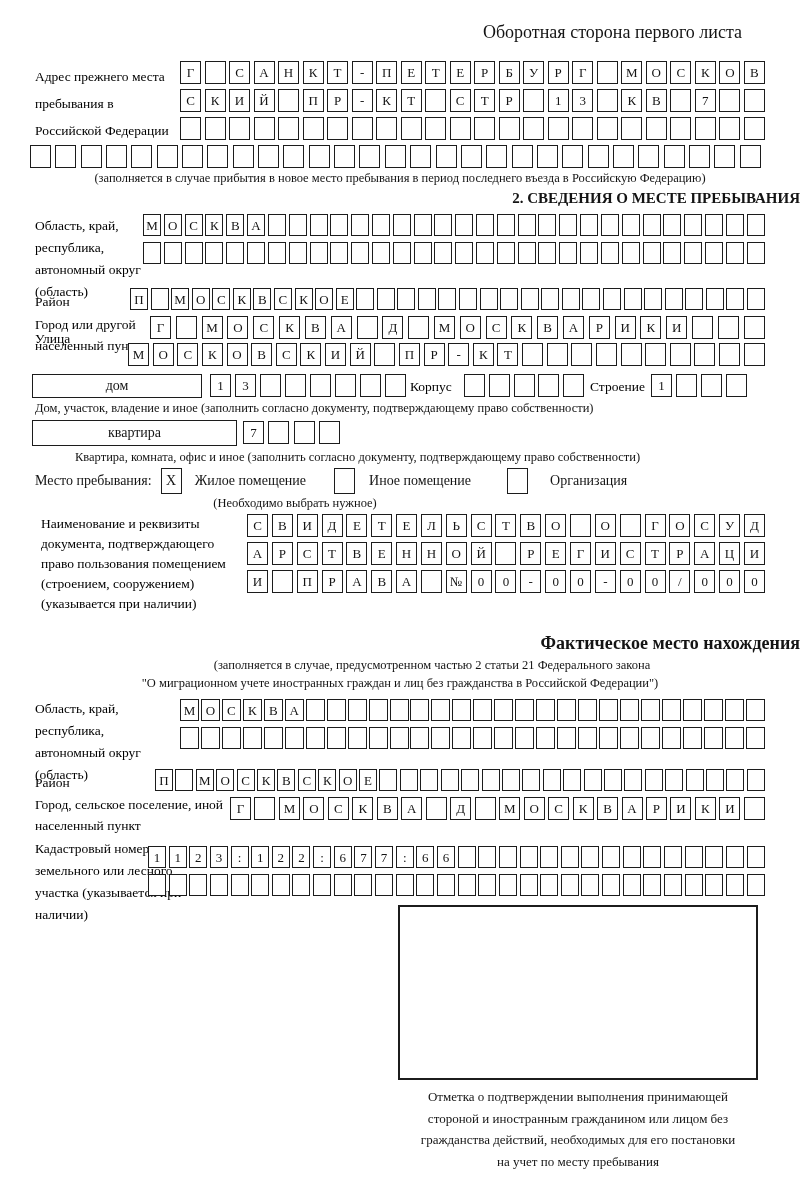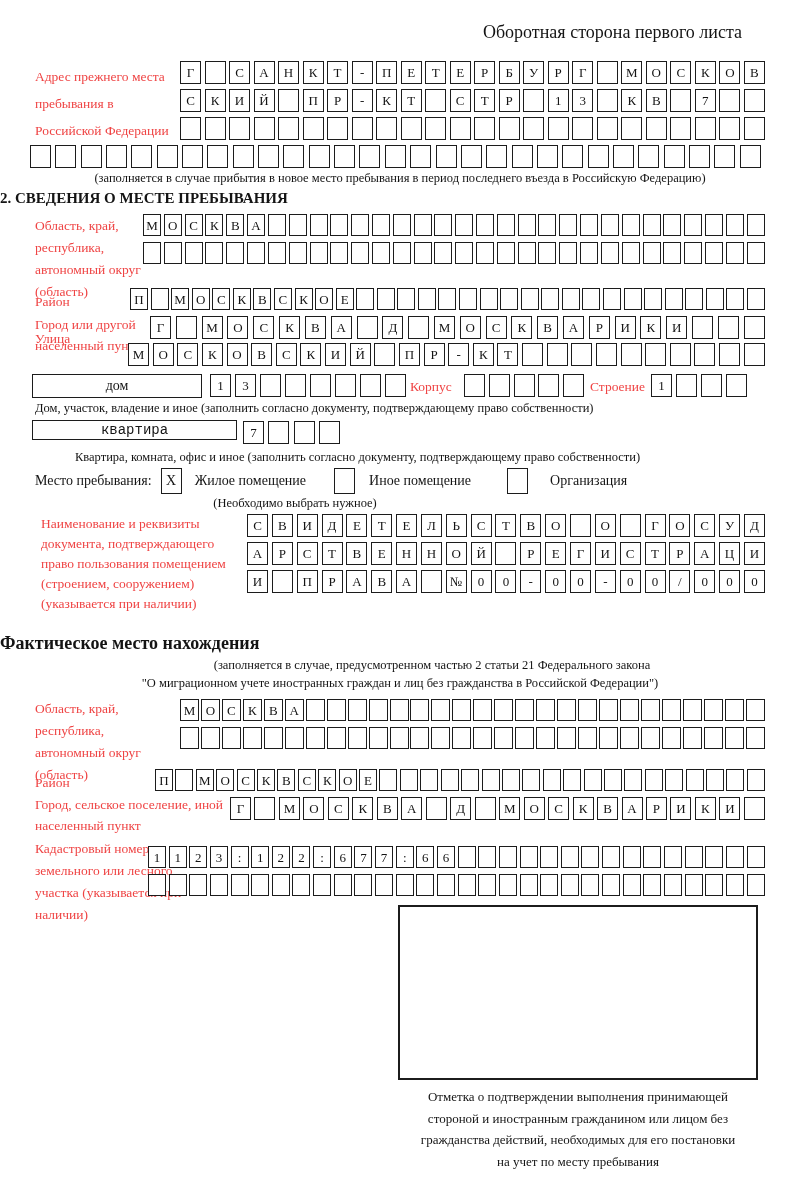--- a/index.html
+++ b/index.html
@@ -8,7 +8,7 @@
     font-family:"Liberation Serif","DejaVu Serif",serif;color:#141414;overflow:hidden;
   }
   .abs{position:absolute;}
-  .label{font-size:13.5px;line-height:22px;color:#ef4444;}
+  .label{font-size:13.5px;line-height:22px;color:#000000;}
   .caption{font-size:12.5px;text-align:center;width:800px;left:0;}
   .title{font-size:15px;font-weight:bold;text-align:left;width:800px;left:0;}
   .cellrow{display:flex;justify-content:space-between;}

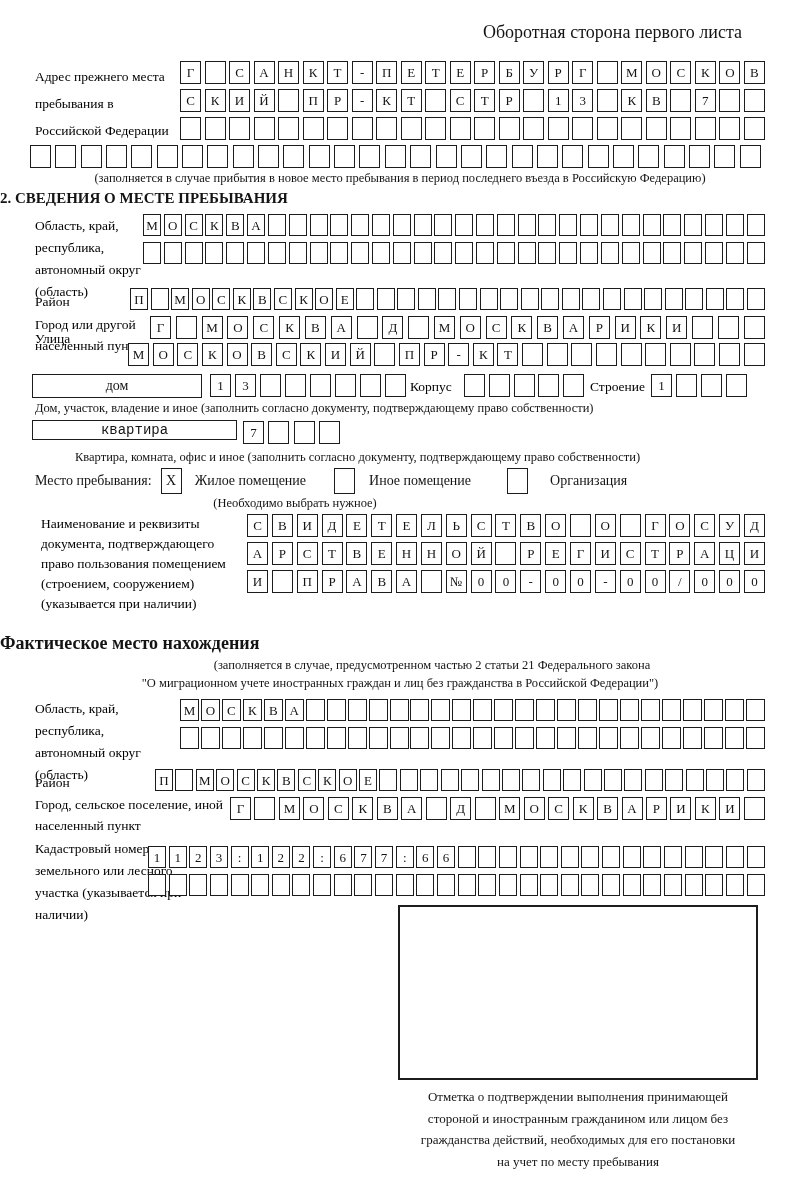--- a/index.html
+++ b/index.html
@@ -10,7 +10,7 @@
   .abs{position:absolute;}
   .label{font-size:13.5px;line-height:22px;color:#000000;}
   .caption{font-size:12.5px;text-align:center;width:800px;left:0;}
-  .title{font-size:15px;font-weight:bold;text-align:left;width:800px;left:0;}
+  .title{font-size:15px;font-weight:bold;text-align:right;width:800px;left:0;}
   .cellrow{display:flex;justify-content:space-between;}
   .cell{
     box-sizing:border-box;border:1.6px solid #1c1c1c;background:#fff;

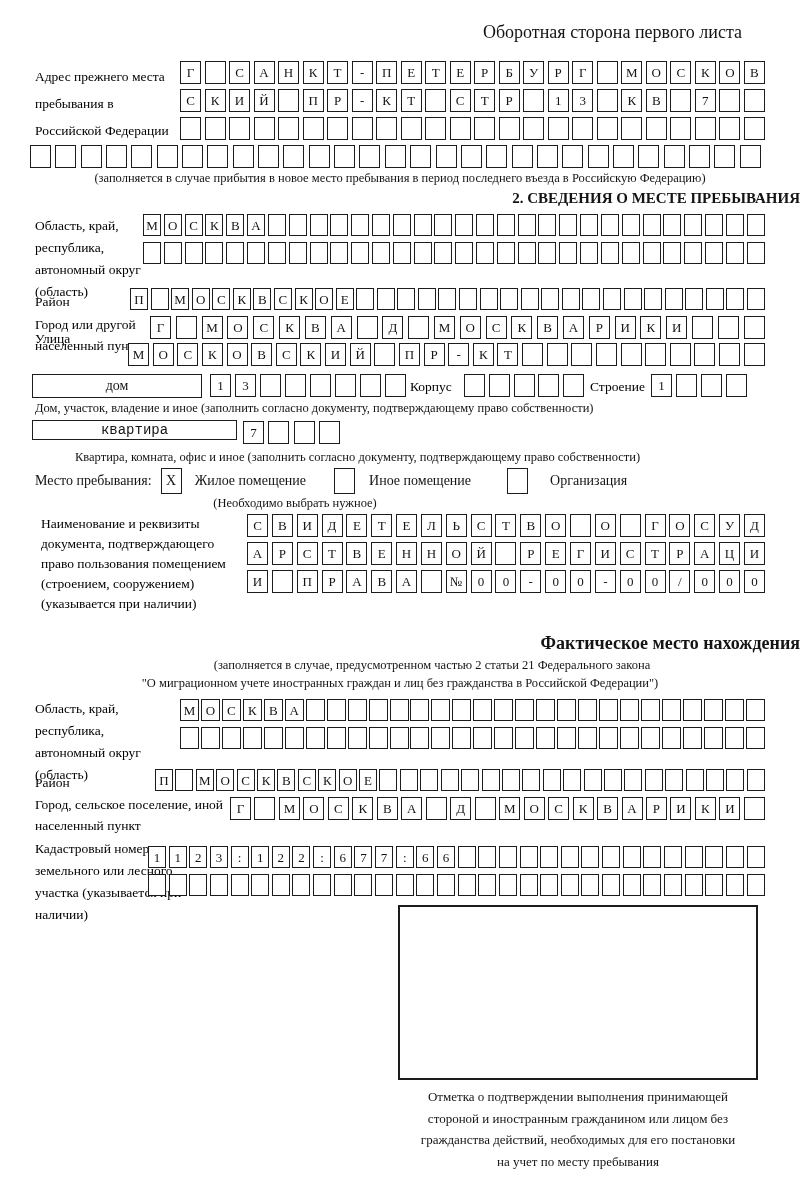--- a/index.html
+++ b/index.html
@@ -341,7 +341,7 @@
     </div>
   <div class="abs" style="left:35px;top:401px;font-size:12.5px;">Дом, участок, владение и иное (заполнить согласно документу, подтверждающему право собственности)</div>
 
-  <div class="abs widebox" style="left:32px;top:420px;width:205px;height:20px;font-family:Liberation Mono, monospace;">квартира</div>
+  <div class="abs widebox" style="left:32px;top:420px;width:205px;height:26px;">квартира</div>
   <div class="abs cellrow lg" style="left:243px;top:421px;width:97px;">
       <span class="cell">7</span>
       <span class="cell"></span>

